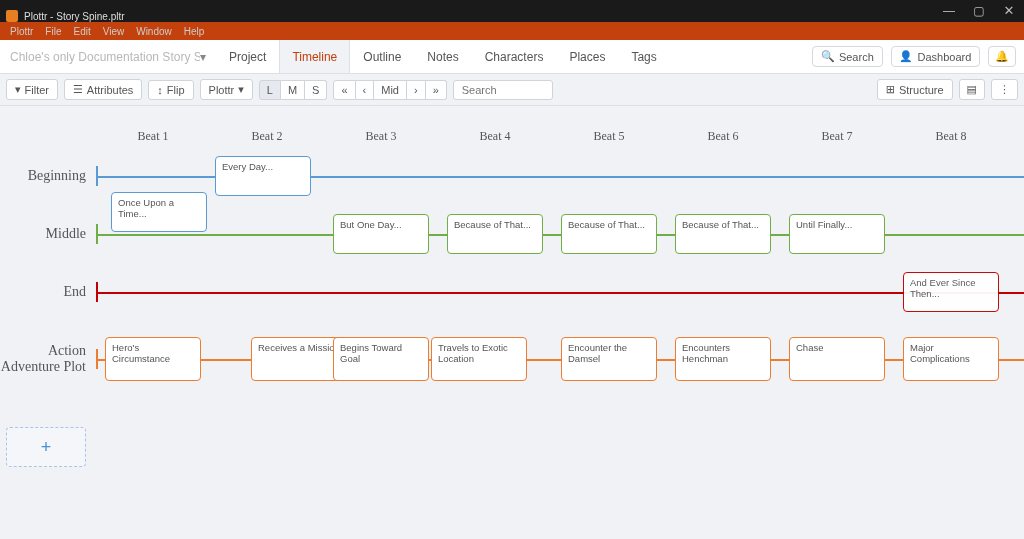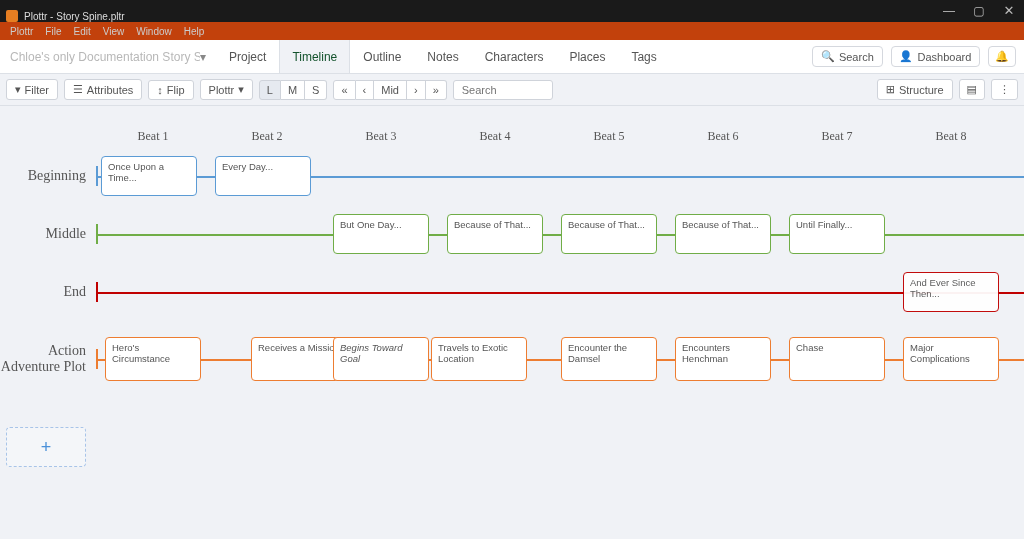--- a/index.html
+++ b/index.html
@@ -19,7 +19,7 @@
   .doc-title { padding: 0 10px; color: #999; font-size: 12px; filter: blur(0.6px); opacity: 0.7; max-width: 200px; white-space: nowrap; overflow: hidden; }
   .mainnav .caret { color: #888; margin-right: 10px; }
   .mainnav .nav-item { padding: 0 12px; height: 100%; display: flex; align-items: center; cursor: pointer; border-left: 1px solid transparent; border-right: 1px solid transparent; }
-  .mainnav .nav-item.active { background: #f0f2f6; border-left: 1px solid #dce0e6; border-right: 1px solid #dce0e6; color: #14532d; }
+  .mainnav .nav-item.active { background: #f0f2f6; border-left: 1px solid #dce0e6; border-right: 1px solid #dce0e6; color: #c2410c; }
   .mainnav .spacer { flex: 1; }
   .mainnav .right-btn { border: 1px solid #d5d8de; border-radius: 4px; padding: 3px 8px; margin-right: 8px; background: #fff; display: flex; align-items: center; gap: 4px; font-size: 11px; color: #555; }
   .mainnav .icn { font-size: 11px; }

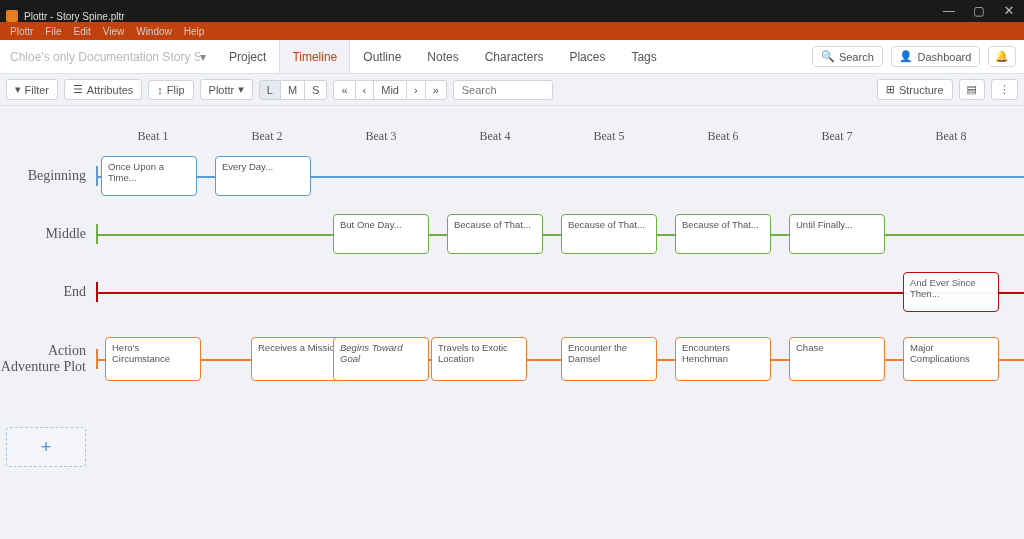--- a/index.html
+++ b/index.html
@@ -167,7 +167,7 @@
         <div class="track">
           <div class="vline"></div>
           <div class="hline"></div>
-          <div class="card" style="left: 5px;">Once Upon a Time...</div>
+          <div class="card" style="left: 15px; margin-top: 36px;">Once Upon a Time...</div>
           <div class="card" style="left: 119px;">Every Day...</div>
         </div>
       </div>

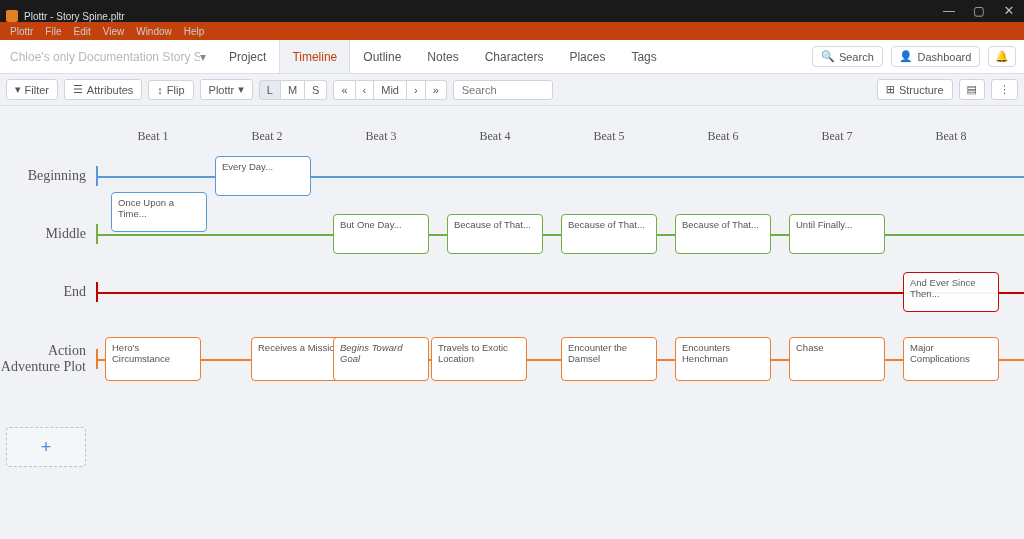--- a/index.html
+++ b/index.html
@@ -198,7 +198,7 @@
           <div class="hline"></div>
           <div class="card" style="left: 9px;">Hero's Circumstance</div>
           <div class="card" style="left: 123px; margin-left: 32px;">Receives a Mission</div>
-          <div class="card" style="left: 237px; font-style: italic;">Begins Toward Goal</div>
+          <div class="card" style="left: 237px;">Begins Toward Goal</div>
           <div class="card" style="left: 335px;">Travels to Exotic Location</div>
           <div class="card" style="left: 465px;">Encounter the Damsel</div>
           <div class="card" style="left: 579px;">Encounters Henchman</div>

